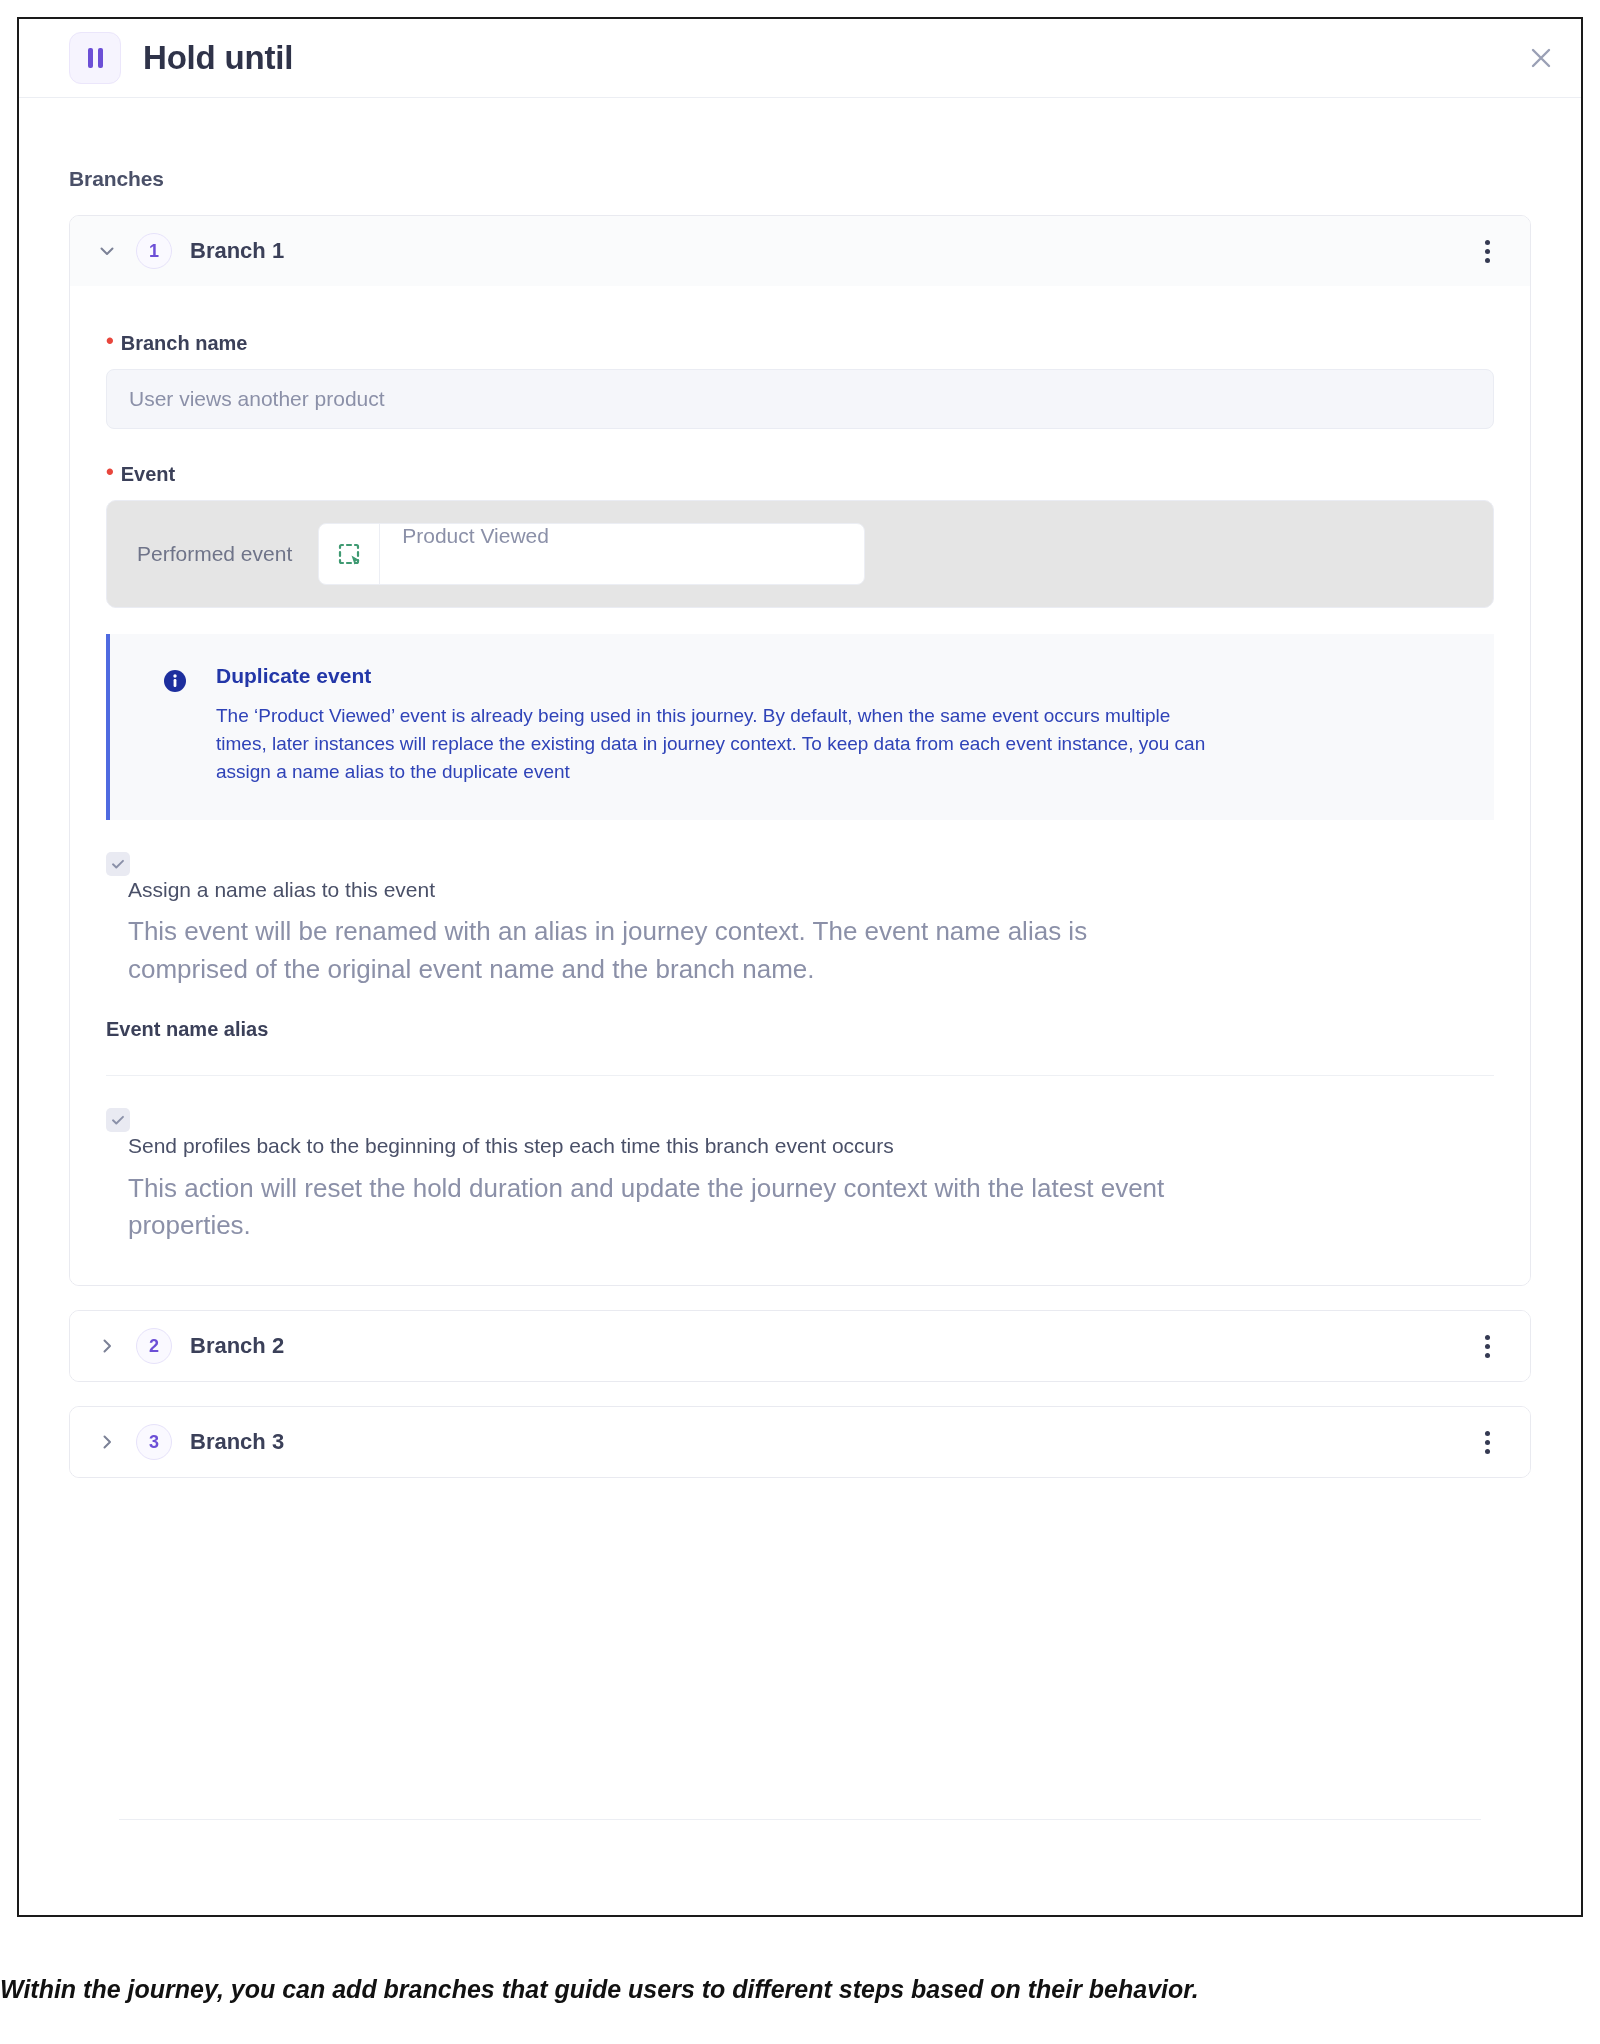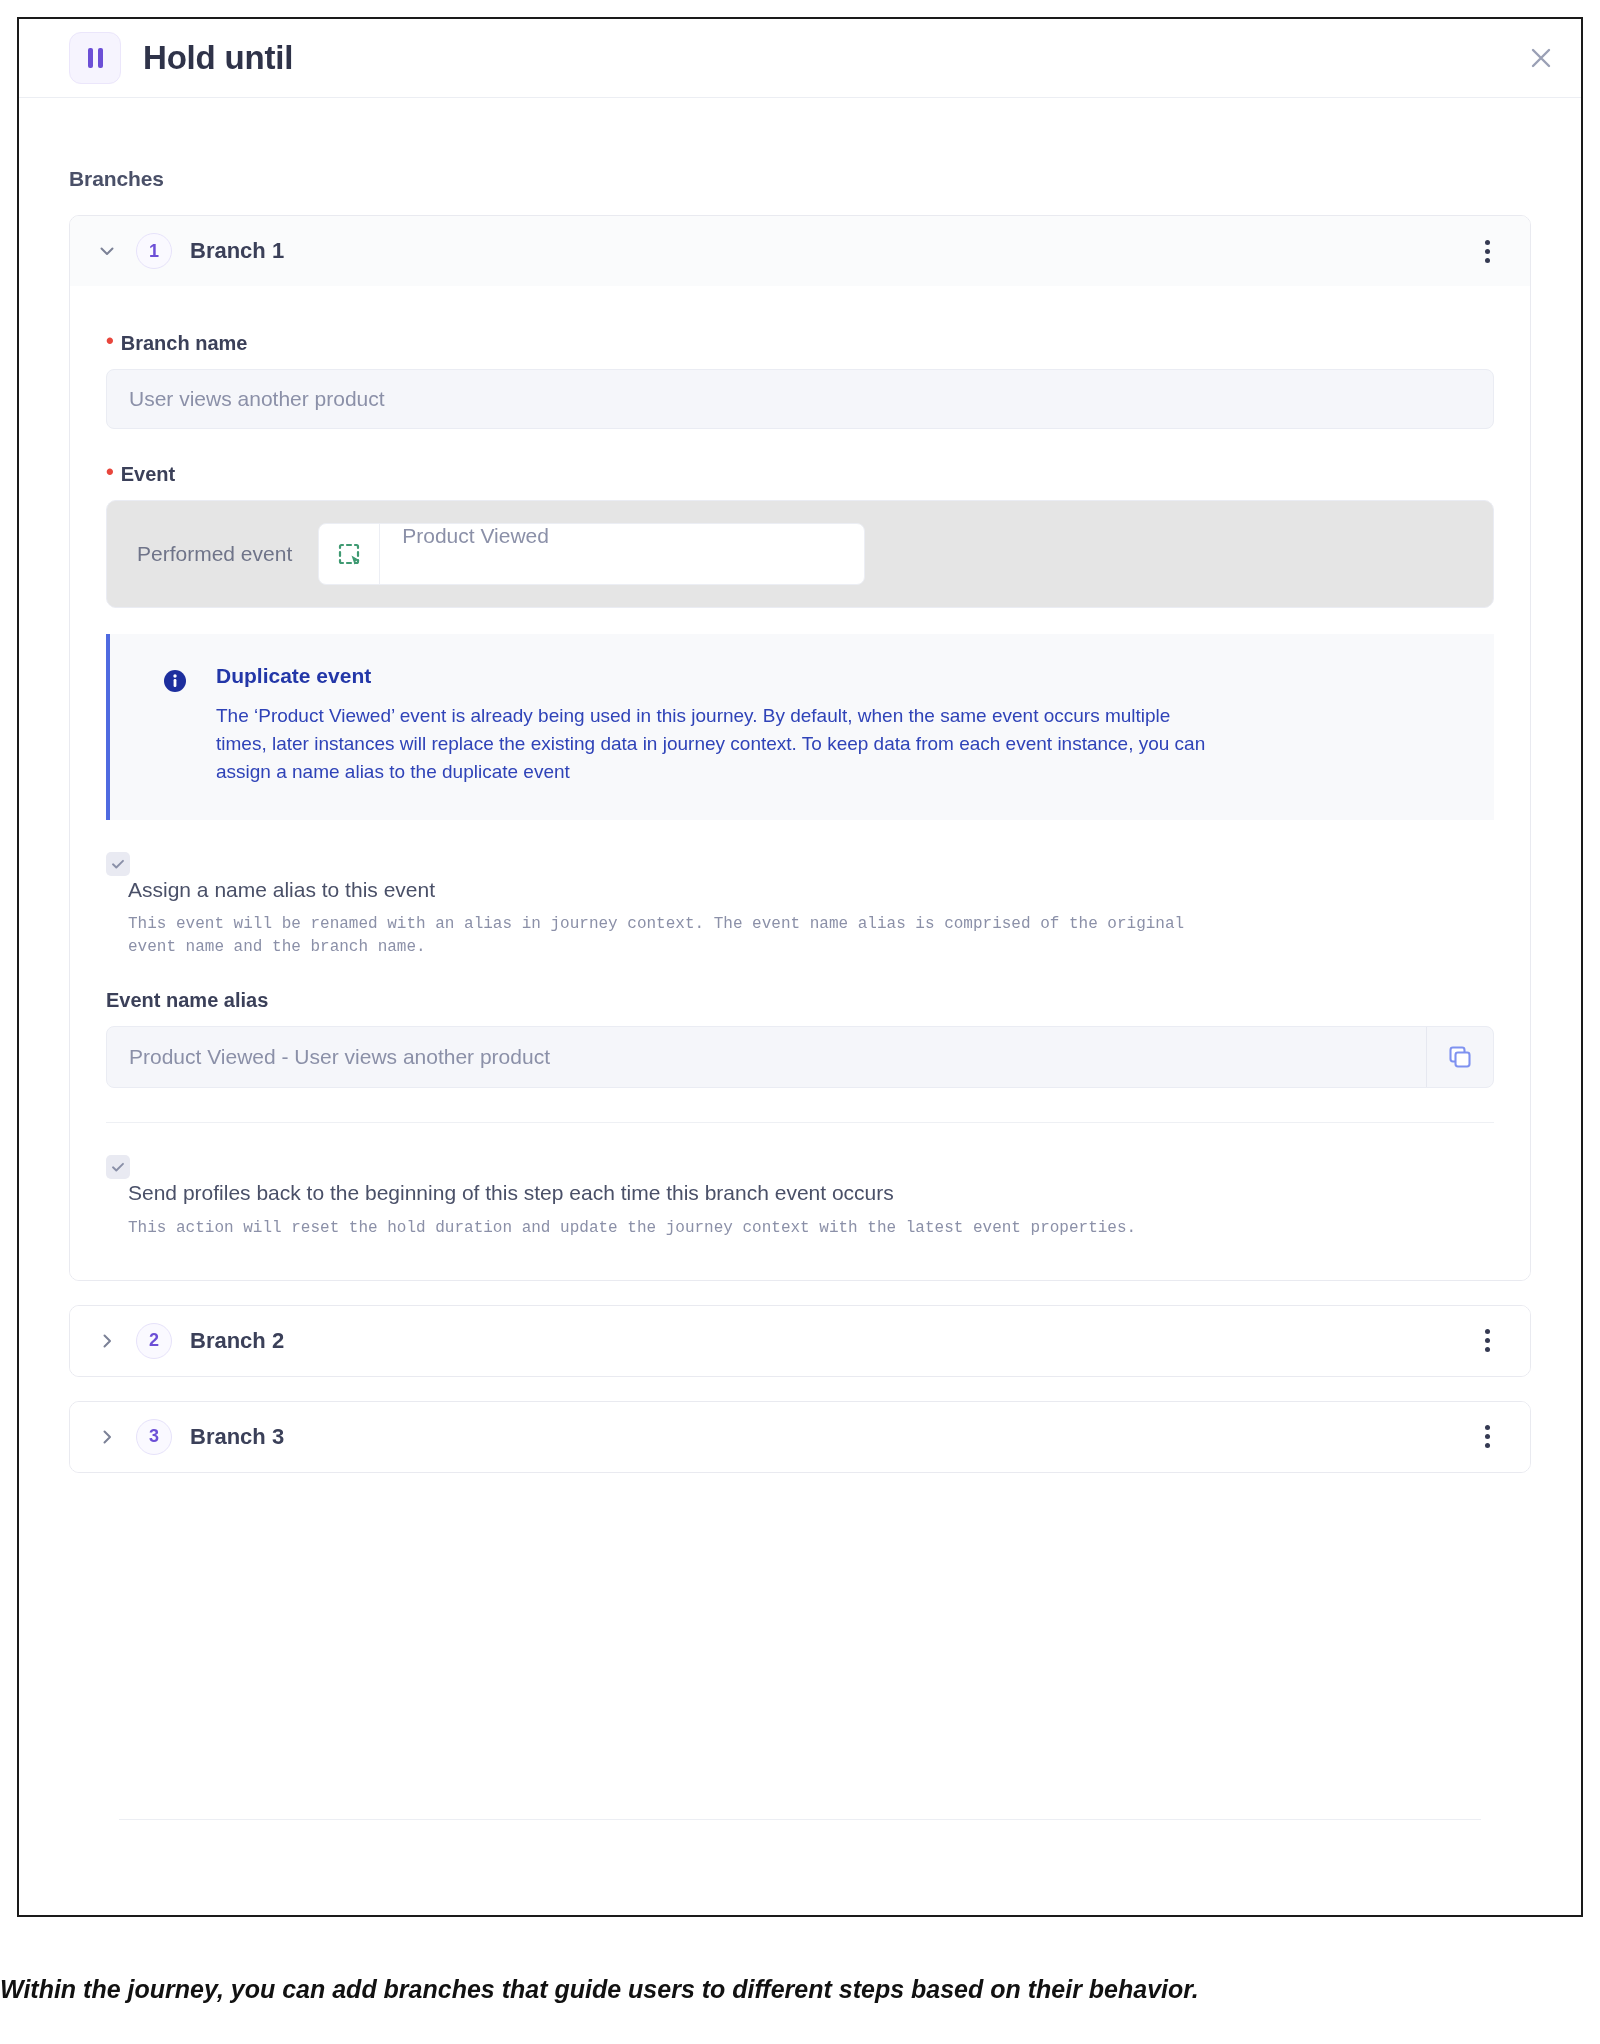--- a/index.html
+++ b/index.html
@@ -299,11 +299,10 @@
   }
   .check-desc {
     margin-top: 10px;
-    font-size: 16px;
+    font-size: 26px;
     color: #8b90a8;
     line-height: 1.45;
     max-width: 1060px;
-    font-family: Liberation Mono, monospace;
   }
 
   

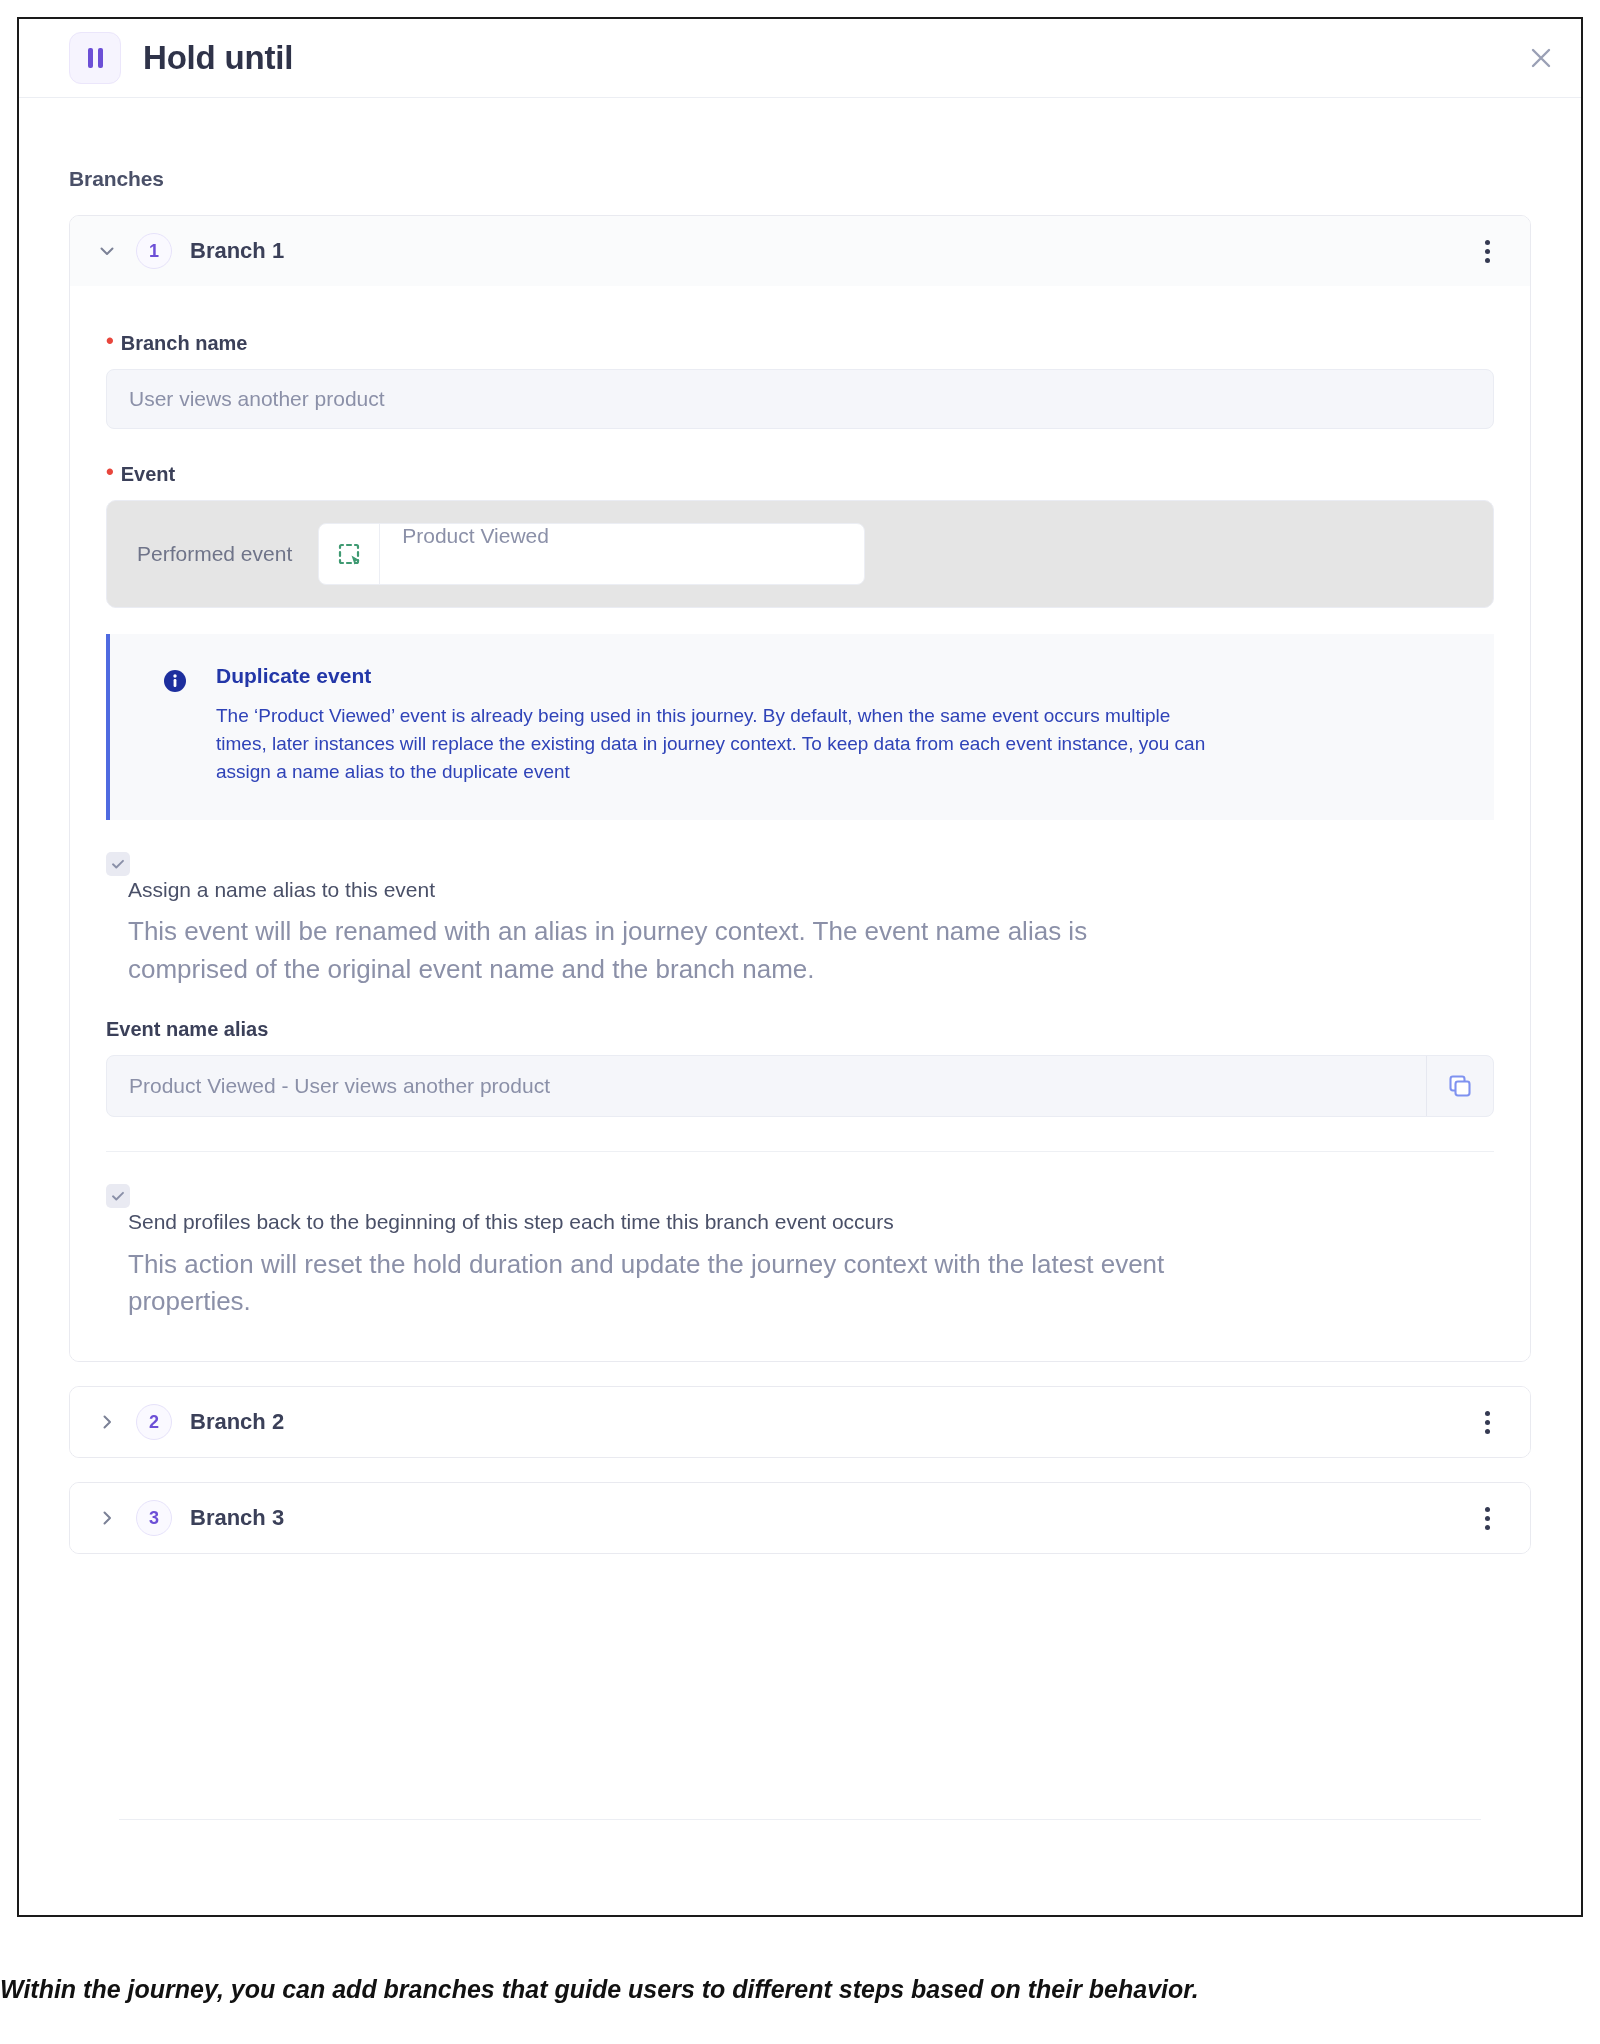--- a/index.html
+++ b/index.html
@@ -470,15 +470,6 @@
 
           <div class="alias-block">
             <div class="alias-label">Event name alias</div>
-            <div class="alias-input">
-              <div class="alias-value">Product Viewed - User views another product</div>
-              <div class="copy-cell">
-                <svg width="30" height="30" viewBox="0 0 30 30" aria-hidden="true">
-                  <rect x="5.5" y="5.5" width="14" height="14" rx="2.4" stroke="#7f92f0" stroke-width="2.1" fill="#ffffff"></rect>
-                  <rect x="10.5" y="10.5" width="14" height="14" rx="2.4" stroke="#7f92f0" stroke-width="2.1" fill="#ffffff"></rect>
-                </svg>
-              </div>
-            </div>
           </div>
 
           <div class="divider"></div>

